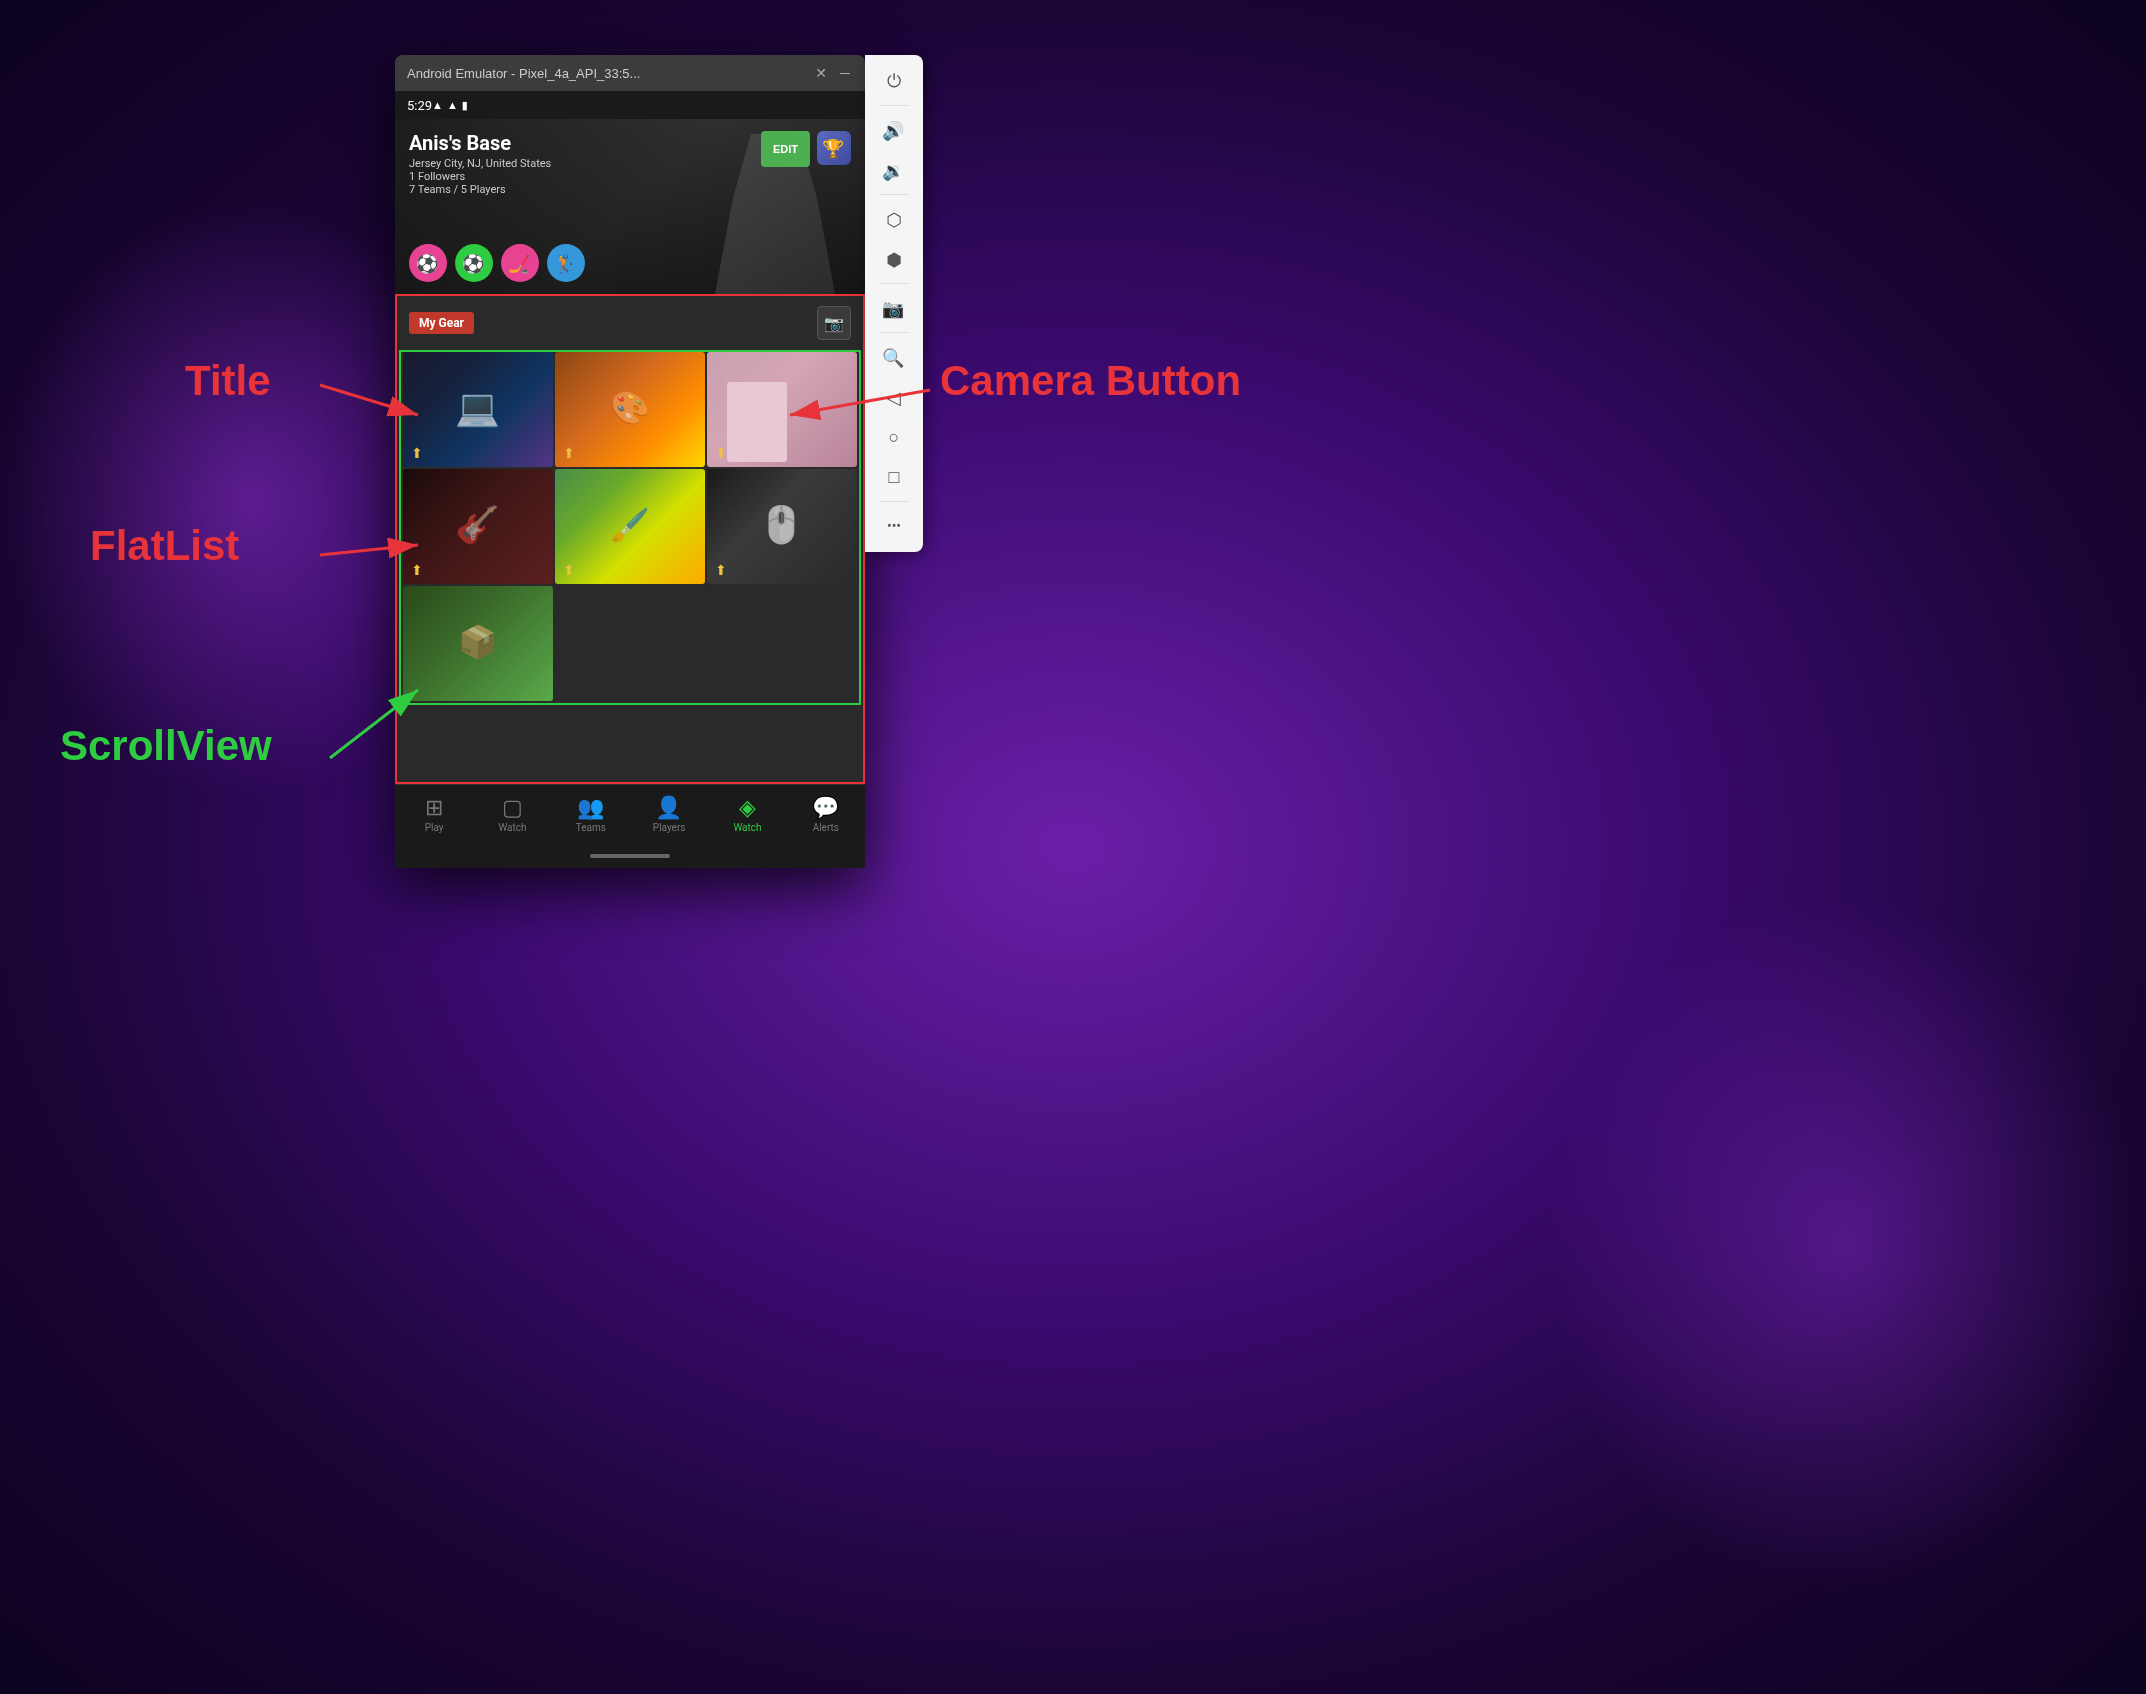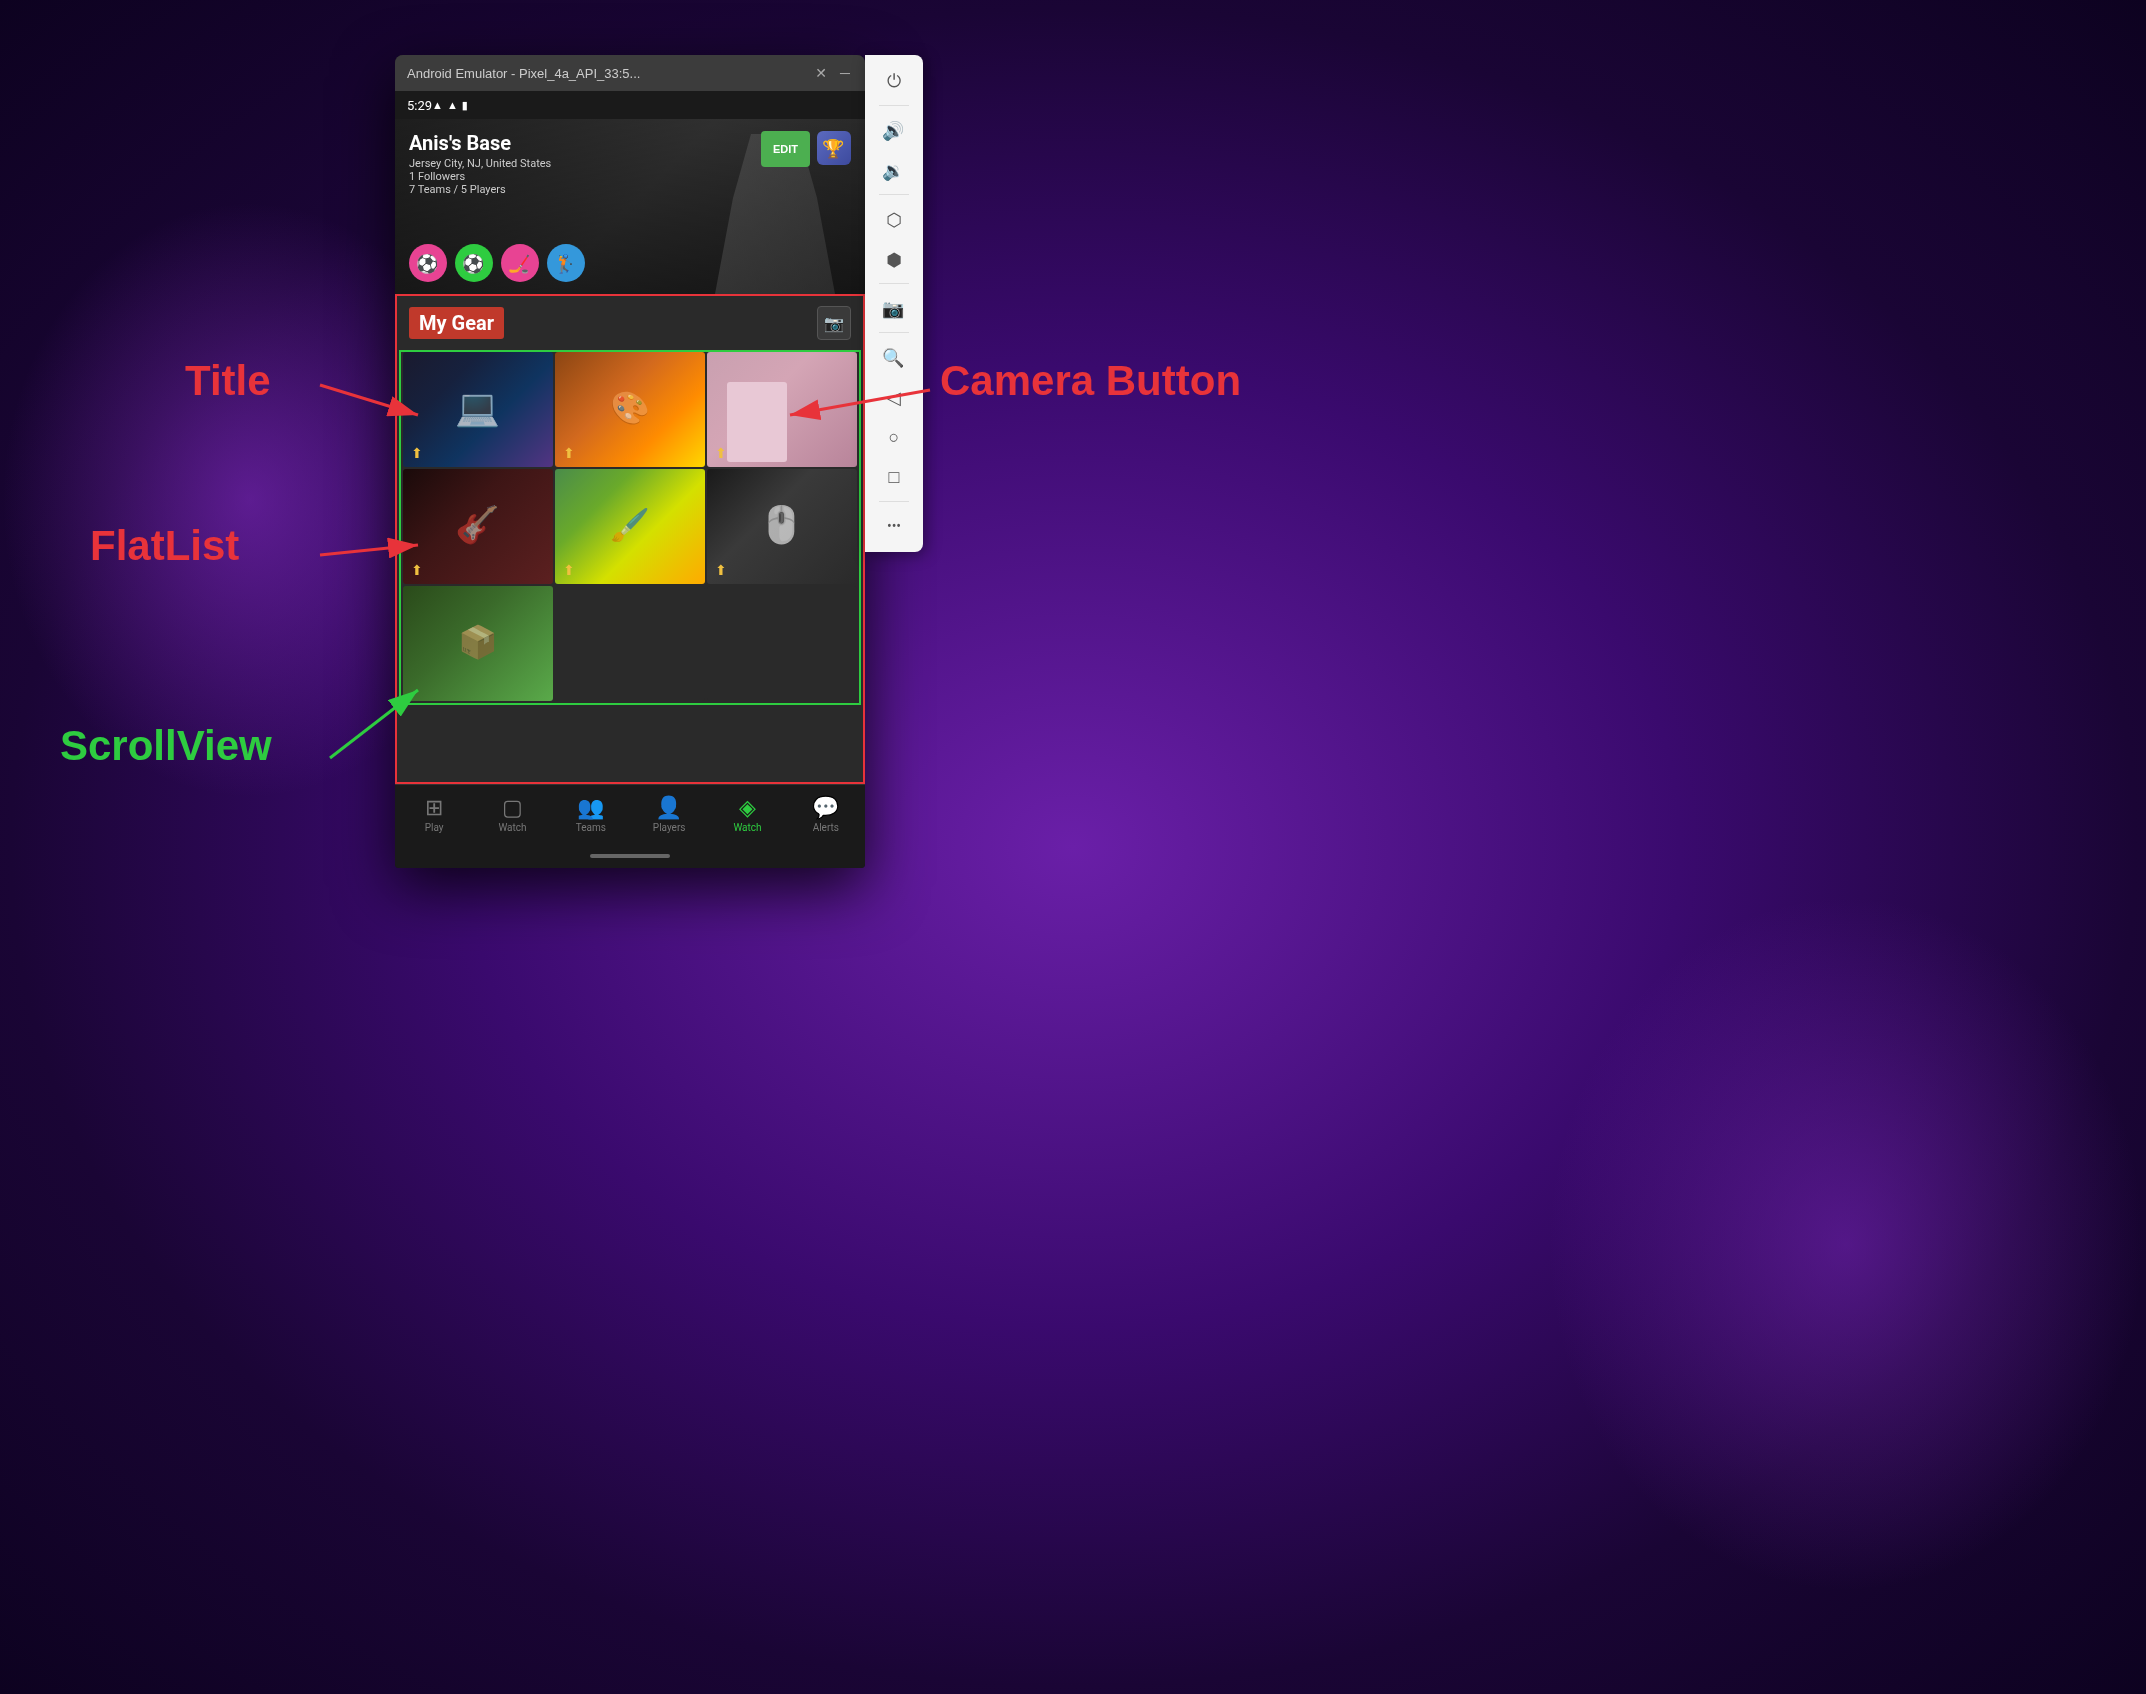--- a/index.html
+++ b/index.html
@@ -233,7 +233,7 @@
     }
     .gear-title {
       color: white;
-      font-size: 20px;
+      font-size: 12px;
       font-weight: bold;
       background: #c0392b;
       padding: 4px 10px;

